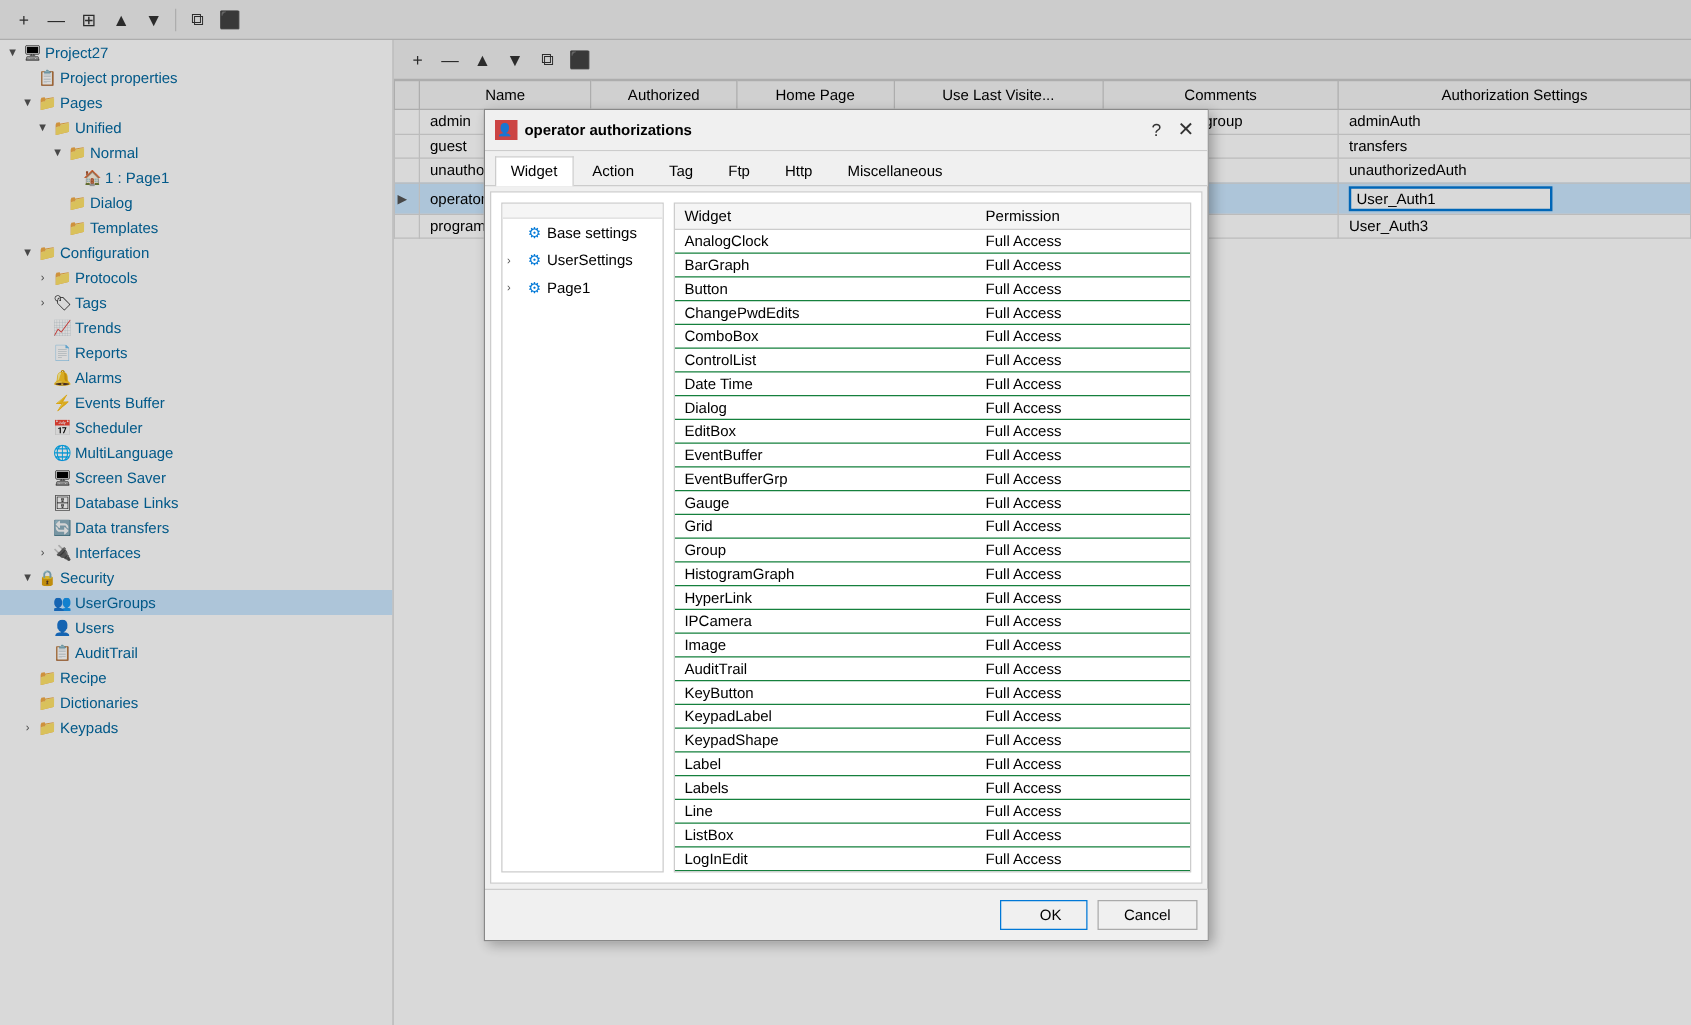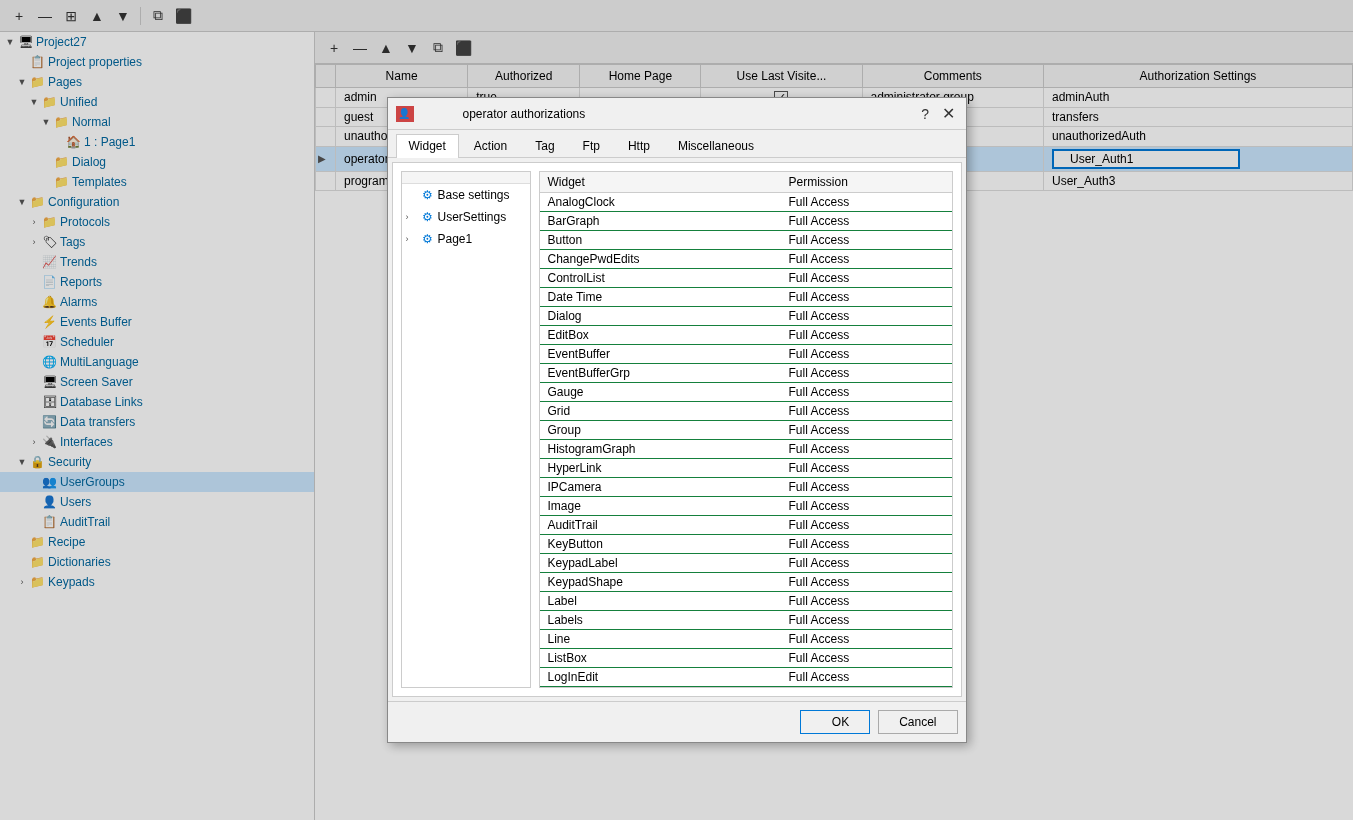--- a/index.html
+++ b/index.html
@@ -170,7 +170,7 @@
       display: inline-flex; align-items: center; justify-content: center;
       font-size: 10px; color: white;
     }
-    .modal-title-text { font-size: 12px; font-weight: normal; margin-left: 43px; }
+    .modal-title-text { font-size: 12px; font-weight: bold; }
     .modal-controls {
       display: flex;
       align-items: center;

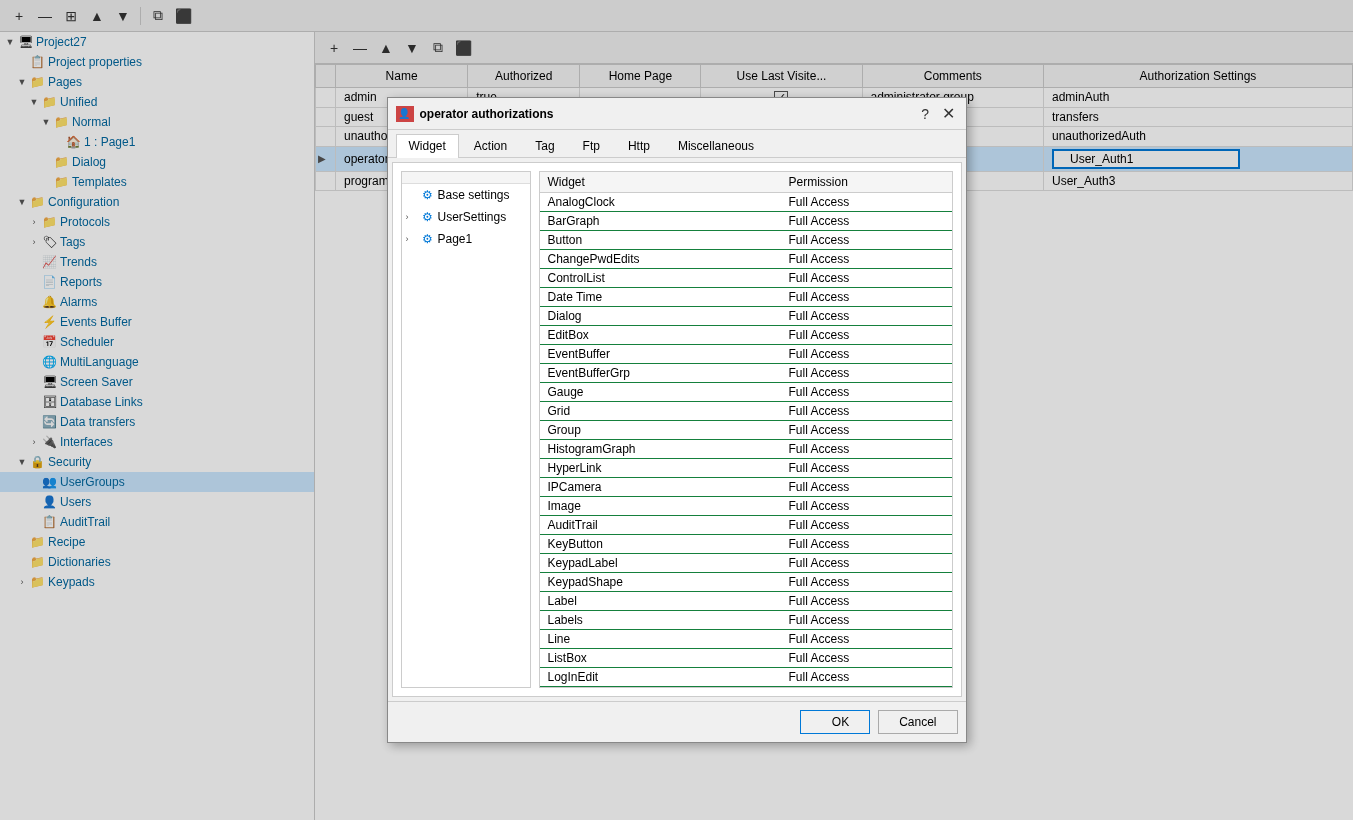--- a/index.html
+++ b/index.html
@@ -124,8 +124,8 @@
     }
     .auth-settings-input {
       border: 2px solid #0078d7;
-      padding: 1px 16px;
-      width: 188px;
+      padding: 1px 4px;
+      width: 163px;
       font-size: 12px;
       outline: none;
     }

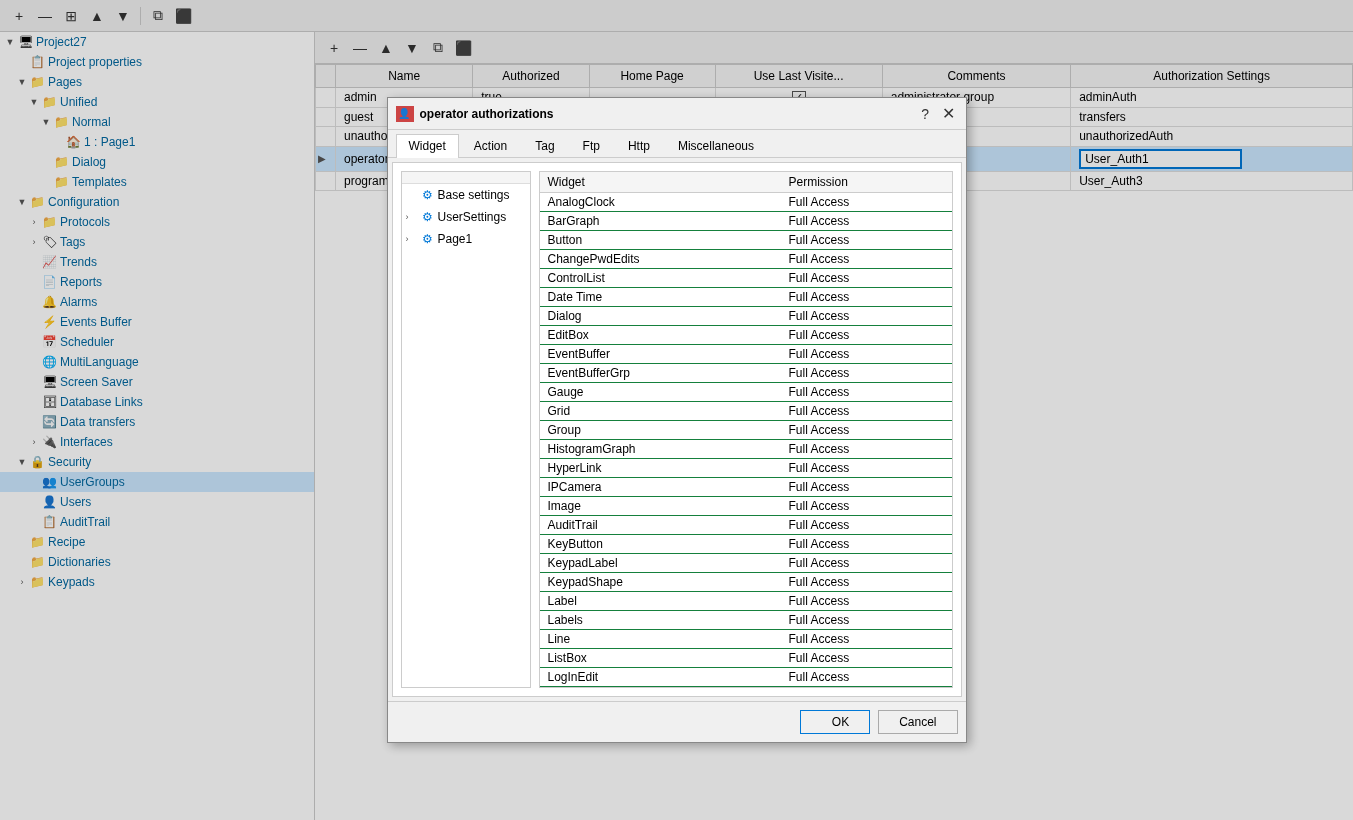--- a/index.html
+++ b/index.html
@@ -605,6 +605,10 @@
                 <td>Full Access</td>
               </tr>
               <tr>
+                <td>ComboBox</td>
+                <td>Full Access</td>
+              </tr>
+              <tr>
                 <td>ControlList</td>
                 <td>Full Access</td>
               </tr>

